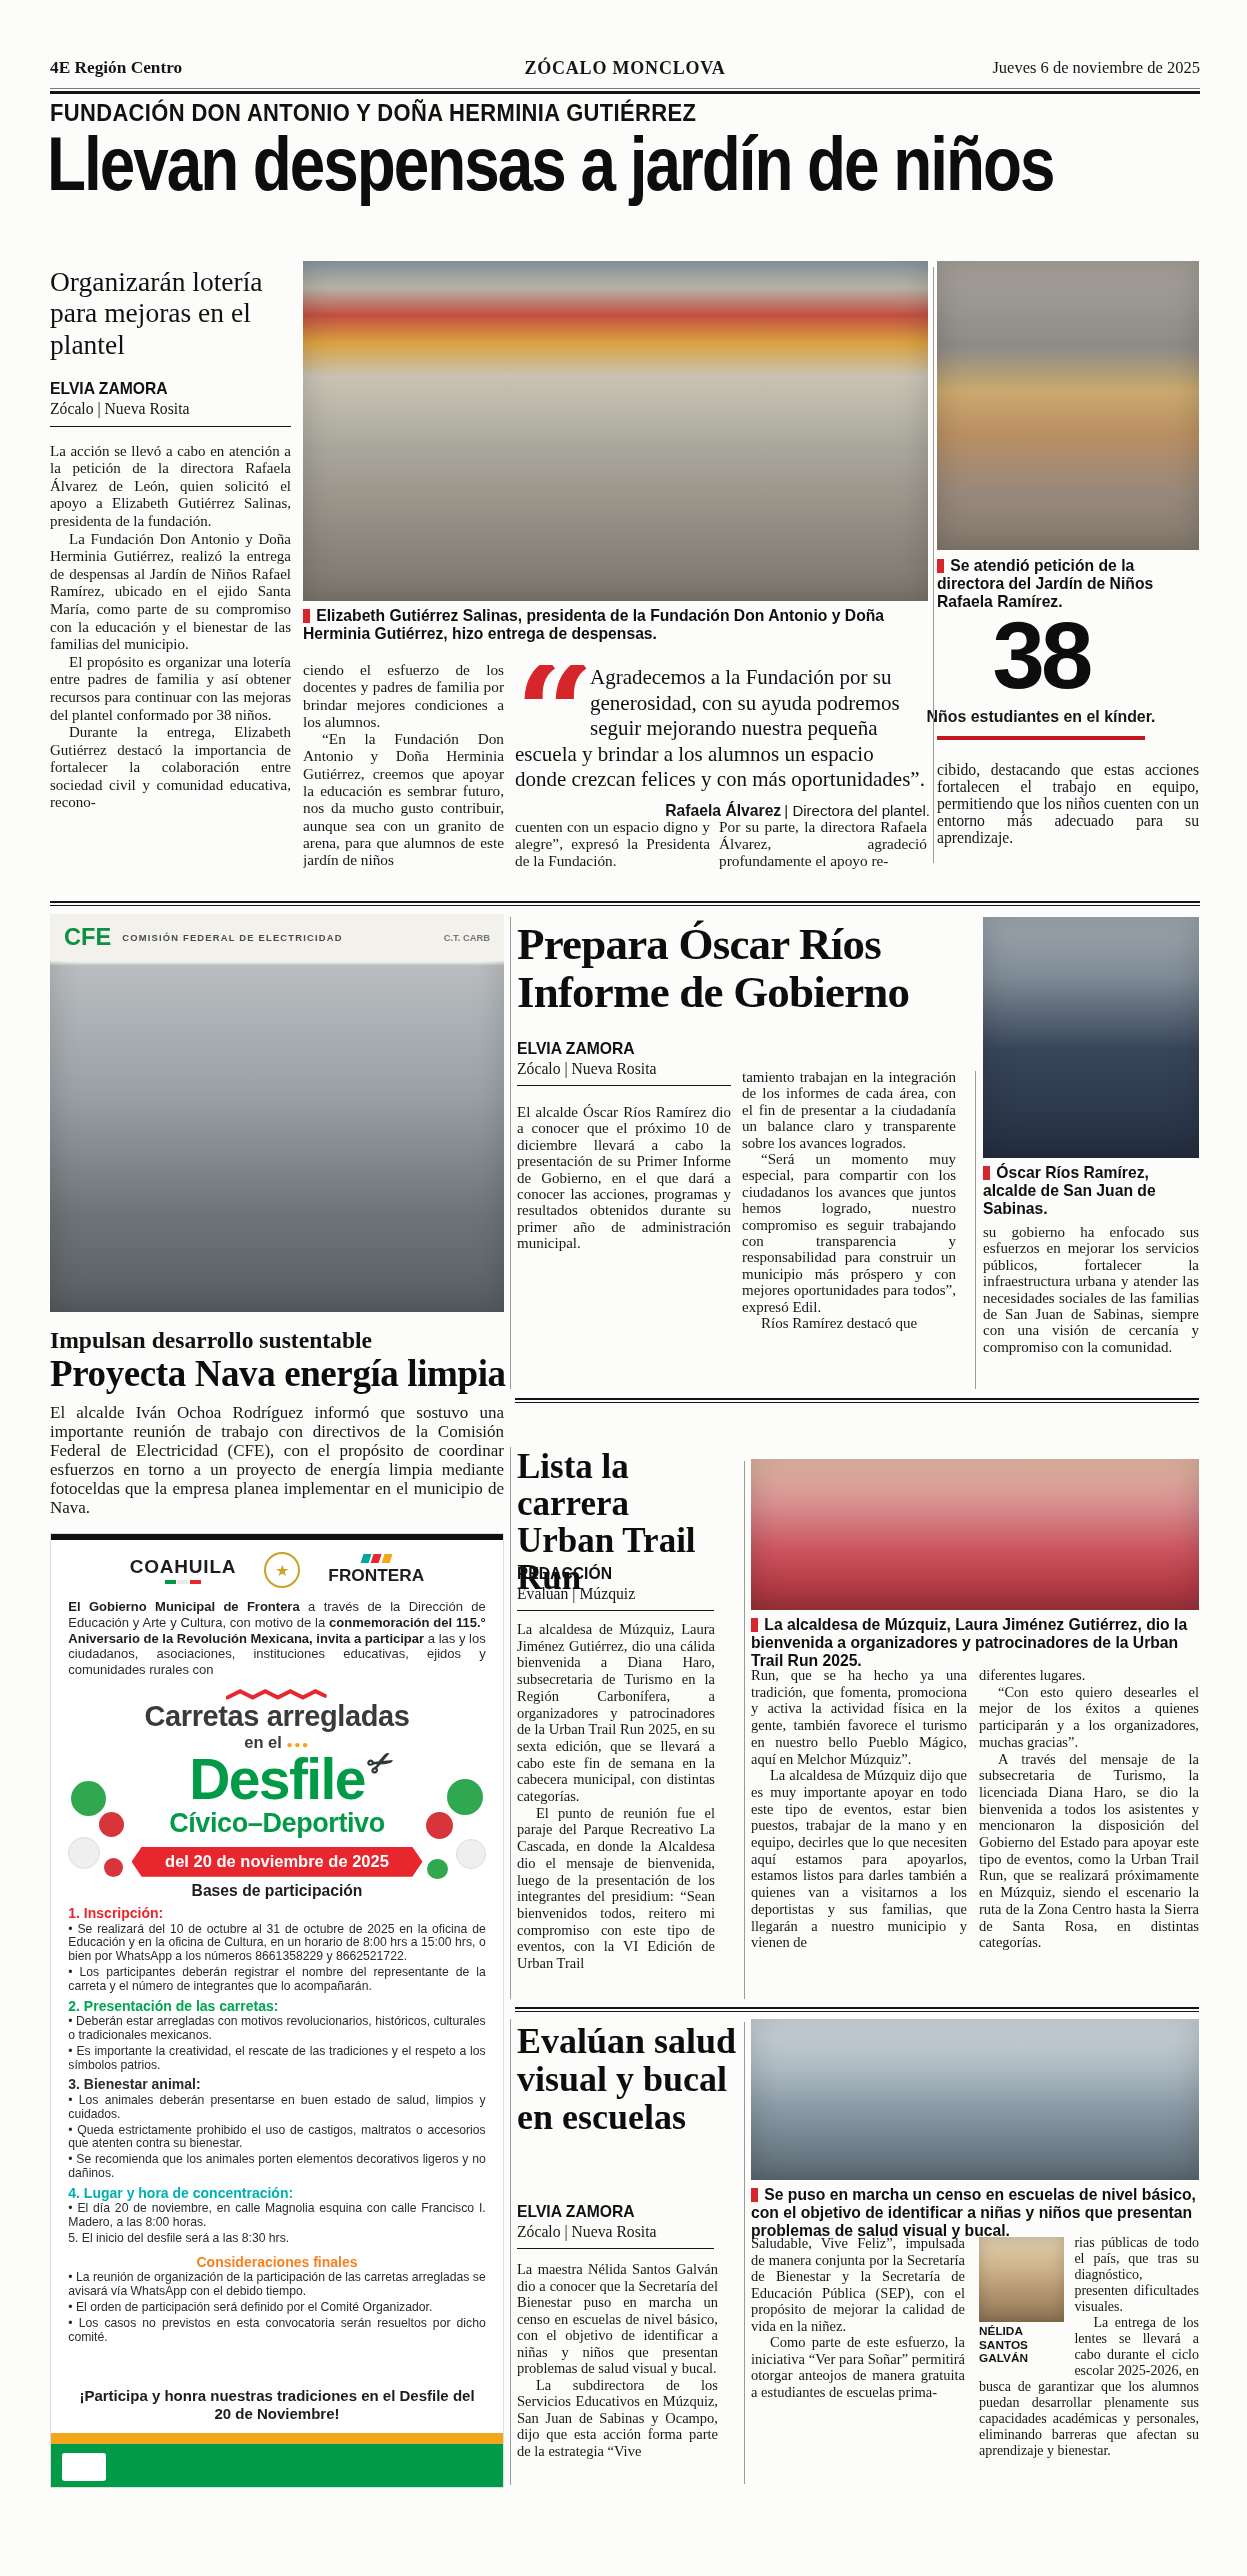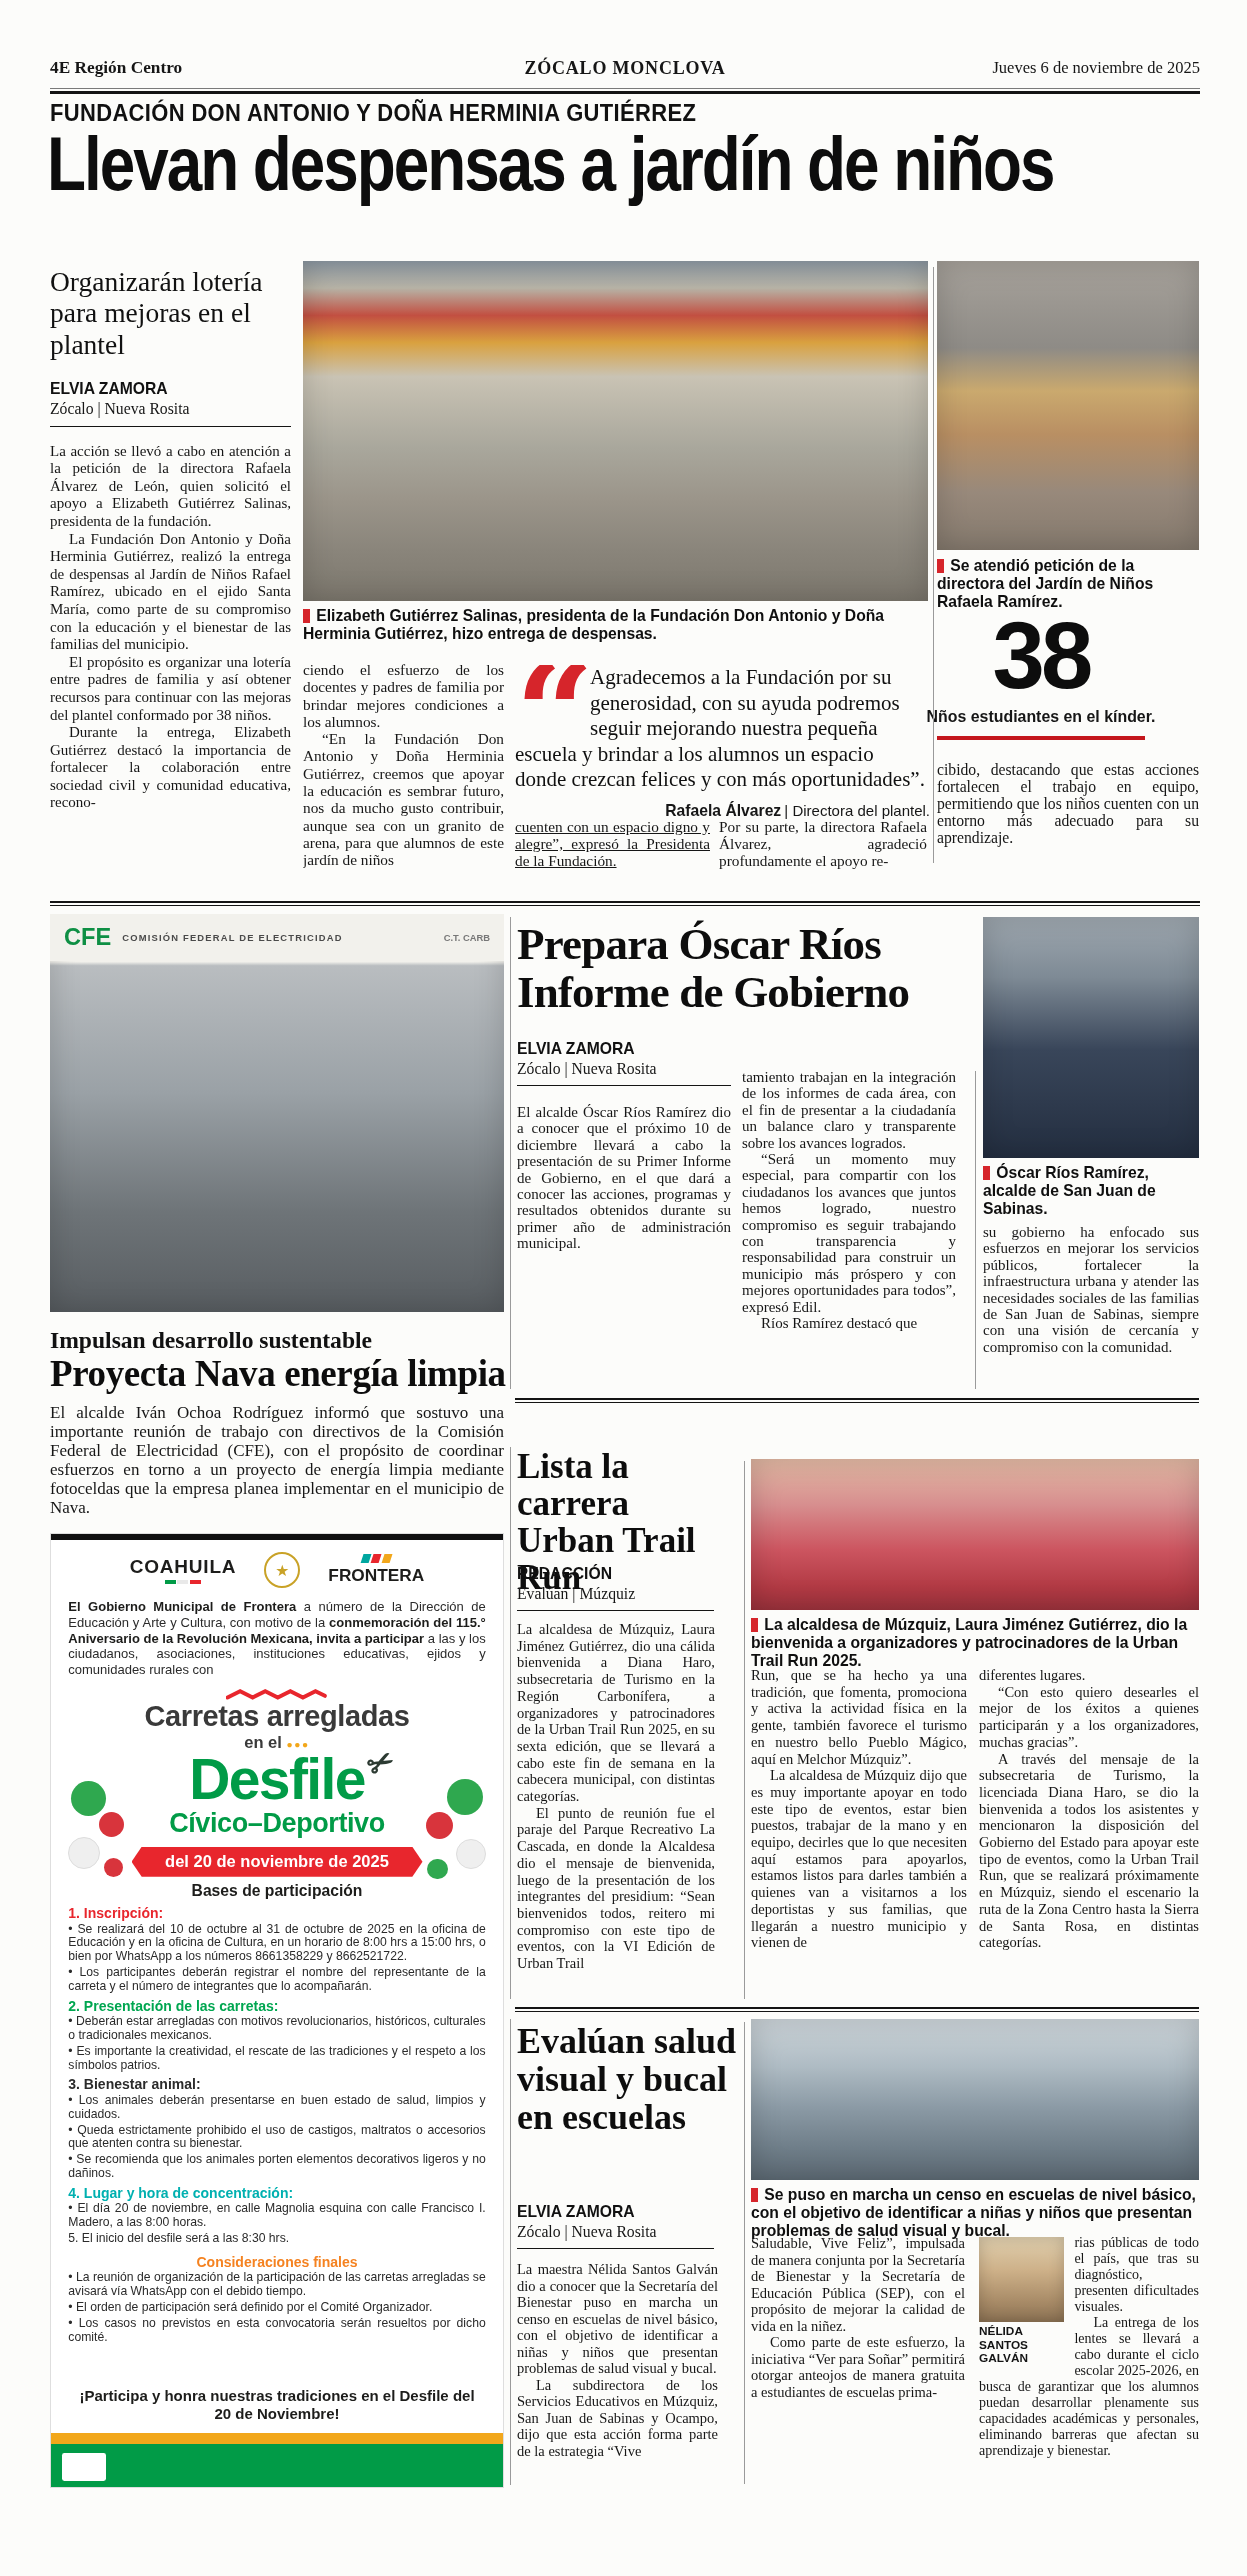--- a/index.html
+++ b/index.html
@@ -44,7 +44,7 @@
   .col p{margin:0;}
   .col p + p{text-indent:19px;}
   #s1-colA{left:303px;top:661px;width:201px;height:231px;font-size:15.3px;line-height:17.3px;}
-  #s1-colB{left:515px;top:818px;width:195px;height:75px;font-size:15.3px;line-height:17px;text-decoration:underline;}
+  #s1-colB{left:515px;top:818px;width:195px;height:75px;font-size:15.3px;line-height:17px;}
   #s1-colC{left:719px;top:818px;width:208px;height:75px;font-size:15.3px;line-height:17px;}
   #s1-colR{left:937px;top:761px;width:262px;height:104px;font-size:15.7px;line-height:17px;}
   

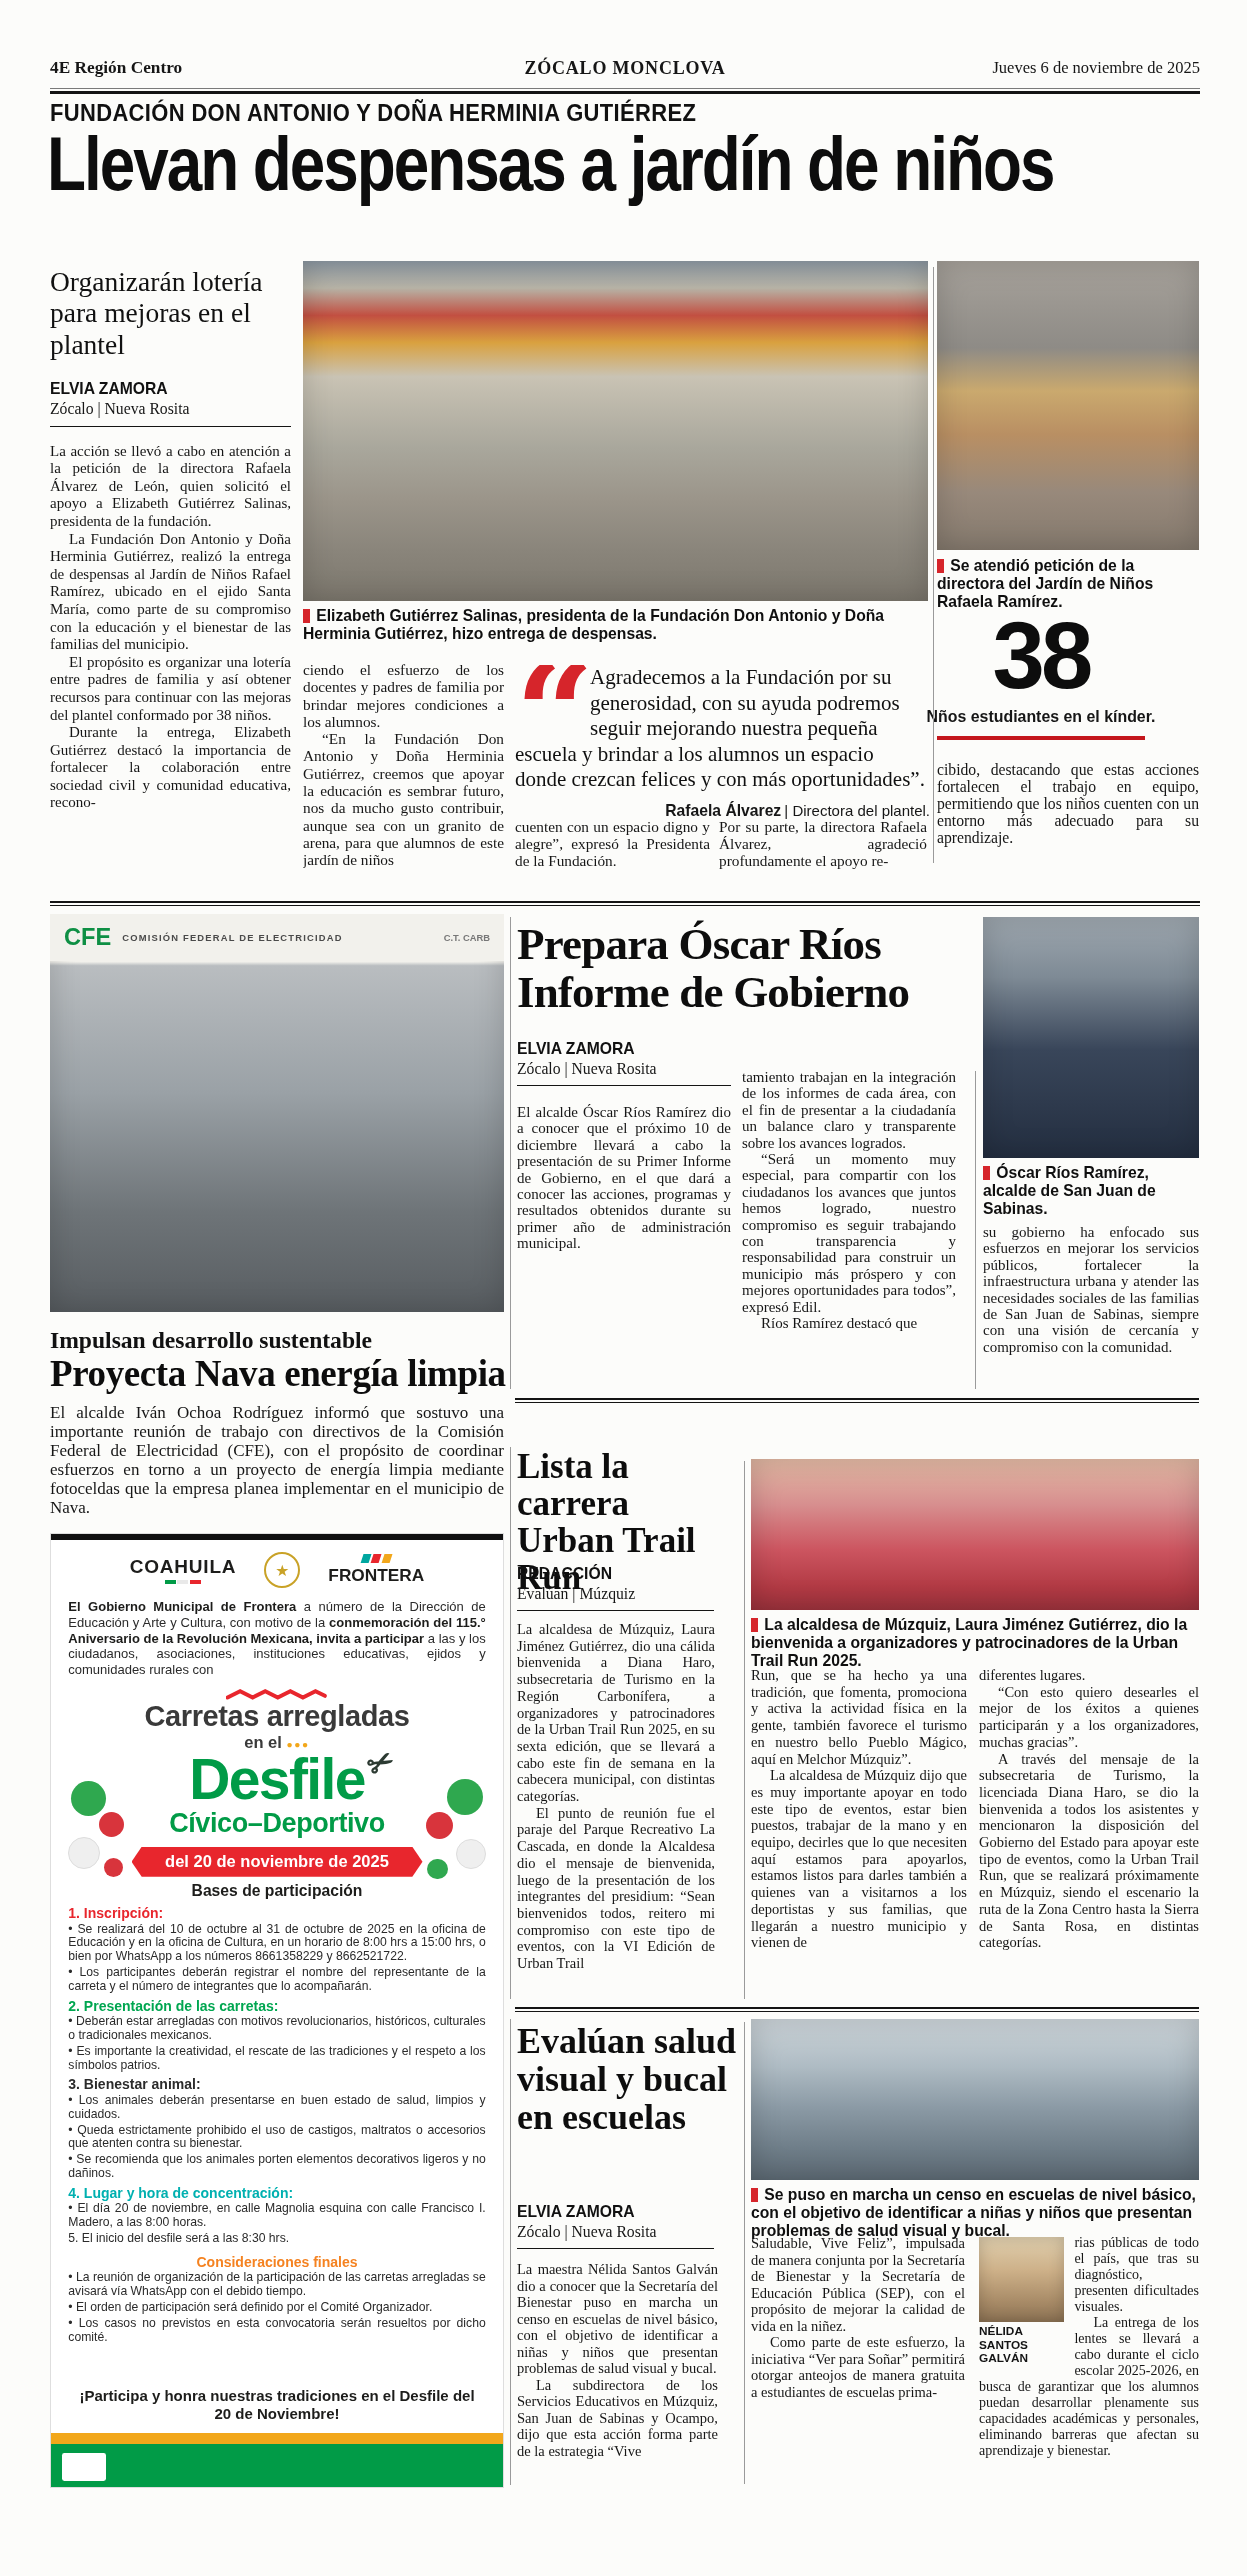--- a/index.html
+++ b/index.html
@@ -300,7 +300,7 @@
           <span>FRONTERA</span>
         </div>
       </div>
-      <p class="ad-intro"><b>El Gobierno Municipal de Frontera</b><span> a número de la Dirección de Educación y Arte y Cultura, con motivo de la </span><b>conmemoración del 115.° Aniversario de la Revolución Mexicana, invita a participar</b><span> a las y los ciudadanos, asociaciones, instituciones educativas, ejidos y comunidades rurales con</span></p>
+      <p class="ad-intro"><b>El Gobierno Municipal de Frontera</b><span> a través de la Dirección de Educación y Arte y Cultura, con motivo de la </span><b>conmemoración del 115.° Aniversario de la Revolución Mexicana, invita a participar</b><span> a las y los ciudadanos, asociaciones, instituciones educativas, ejidos y comunidades rurales con</span></p>
       <div class="ad-art">
         <span class="bl b1"></span>
         <span class="bl b2"></span>

